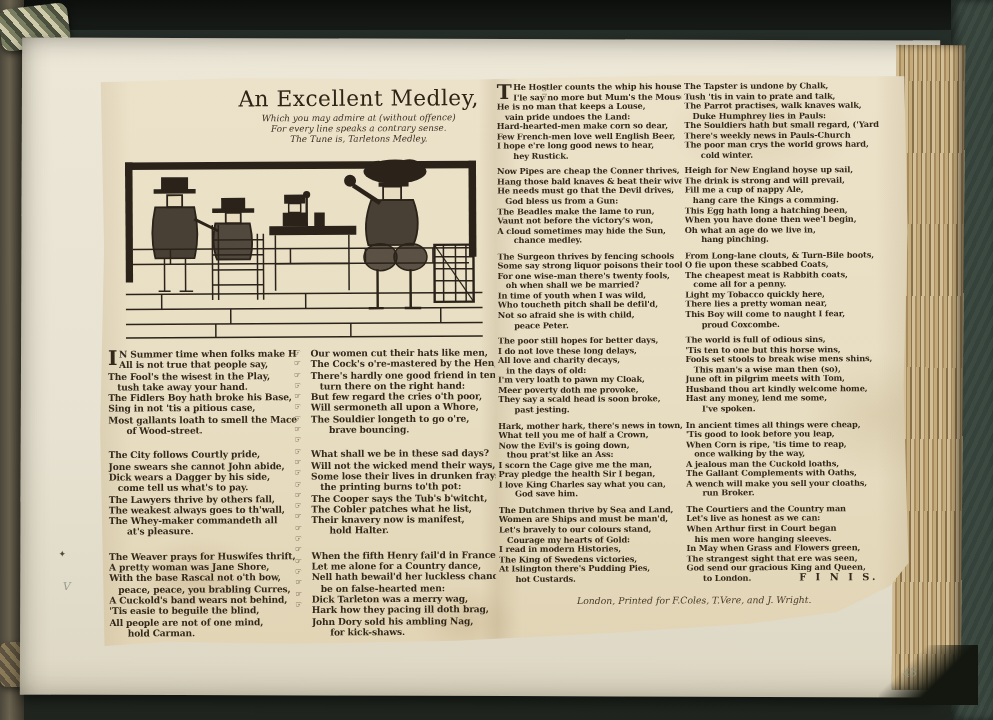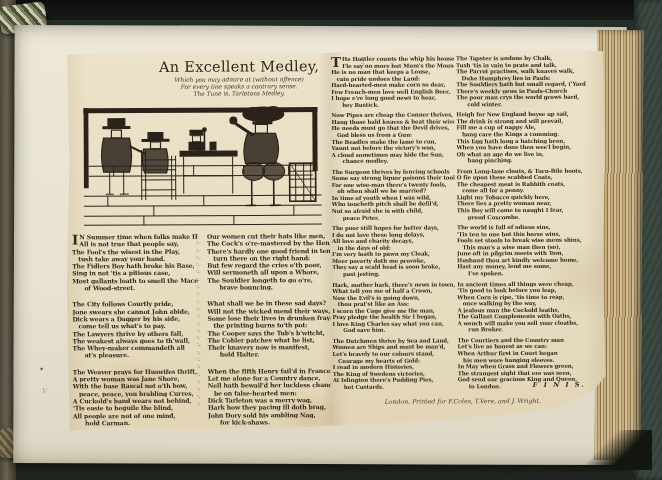--- a/index.html
+++ b/index.html
@@ -56,7 +56,7 @@
   #col4{left:391px;top:6px;width:143px;}
   #orn div{font-family:"DejaVu Sans",sans-serif;font-size:5.2px;line-height:7.3px;color:#33291b;}
   .imprint{position:absolute;left:278px;top:348px;width:236px;text-align:center;font-style:italic;font-size:6.2px;color:#463a28;}
-  .finis{position:absolute;left:466px;top:332px;font-size:6.6px;font-weight:bold;letter-spacing:2px;color:#33291b;font-style:italic;}
+  .finis{position:absolute;left:466px;top:332px;font-size:6.6px;font-weight:bold;letter-spacing:2px;color:#33291b;}
   
   .woodcut{position:absolute;left:18px;top:55px;width:238px;height:124px;}
   .woodcut svg{width:100%;height:100%;}

